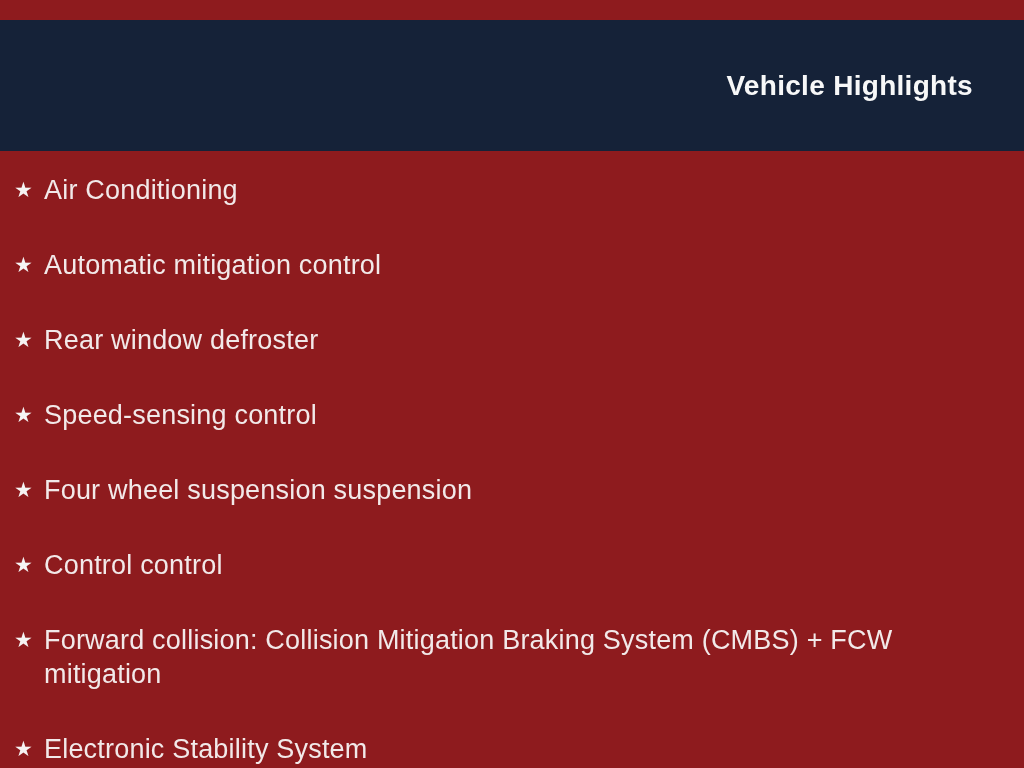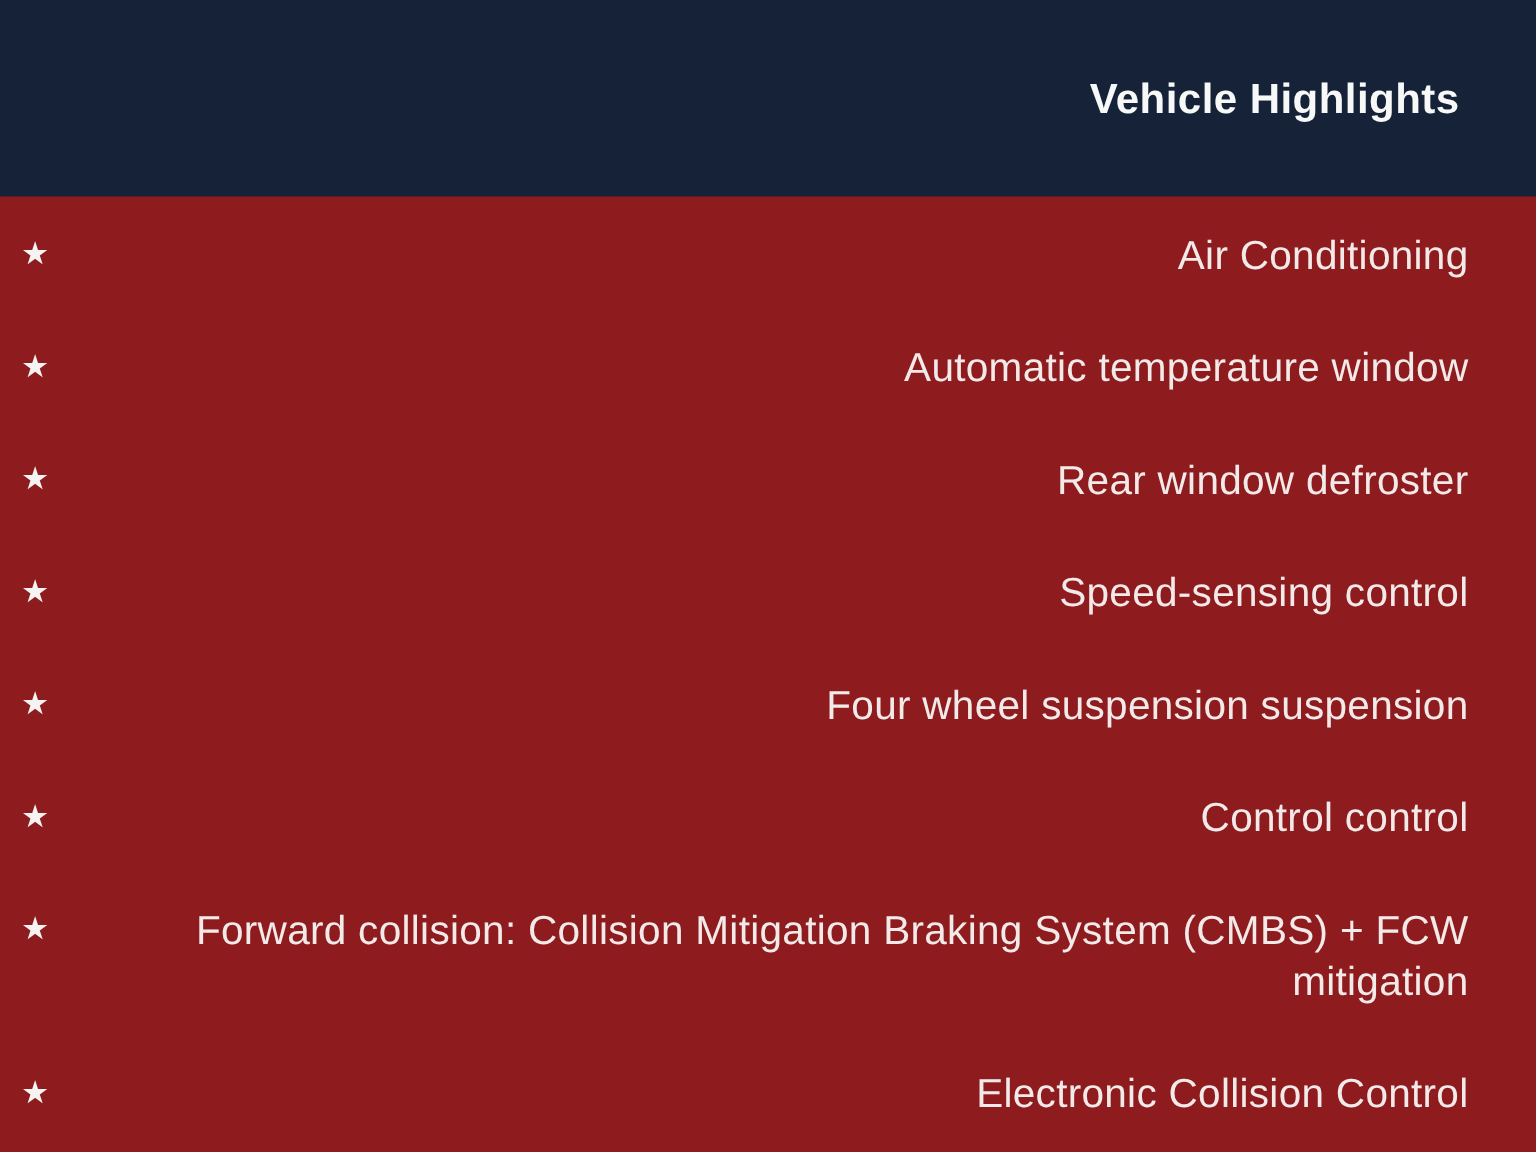--- a/index.html
+++ b/index.html
@@ -23,6 +23,7 @@
     align-items: center;
     justify-content: flex-end;
     padding-right: 51px;
+    margin-top: 20px;
   }
   .header-title {
     color: #F7F8F8;

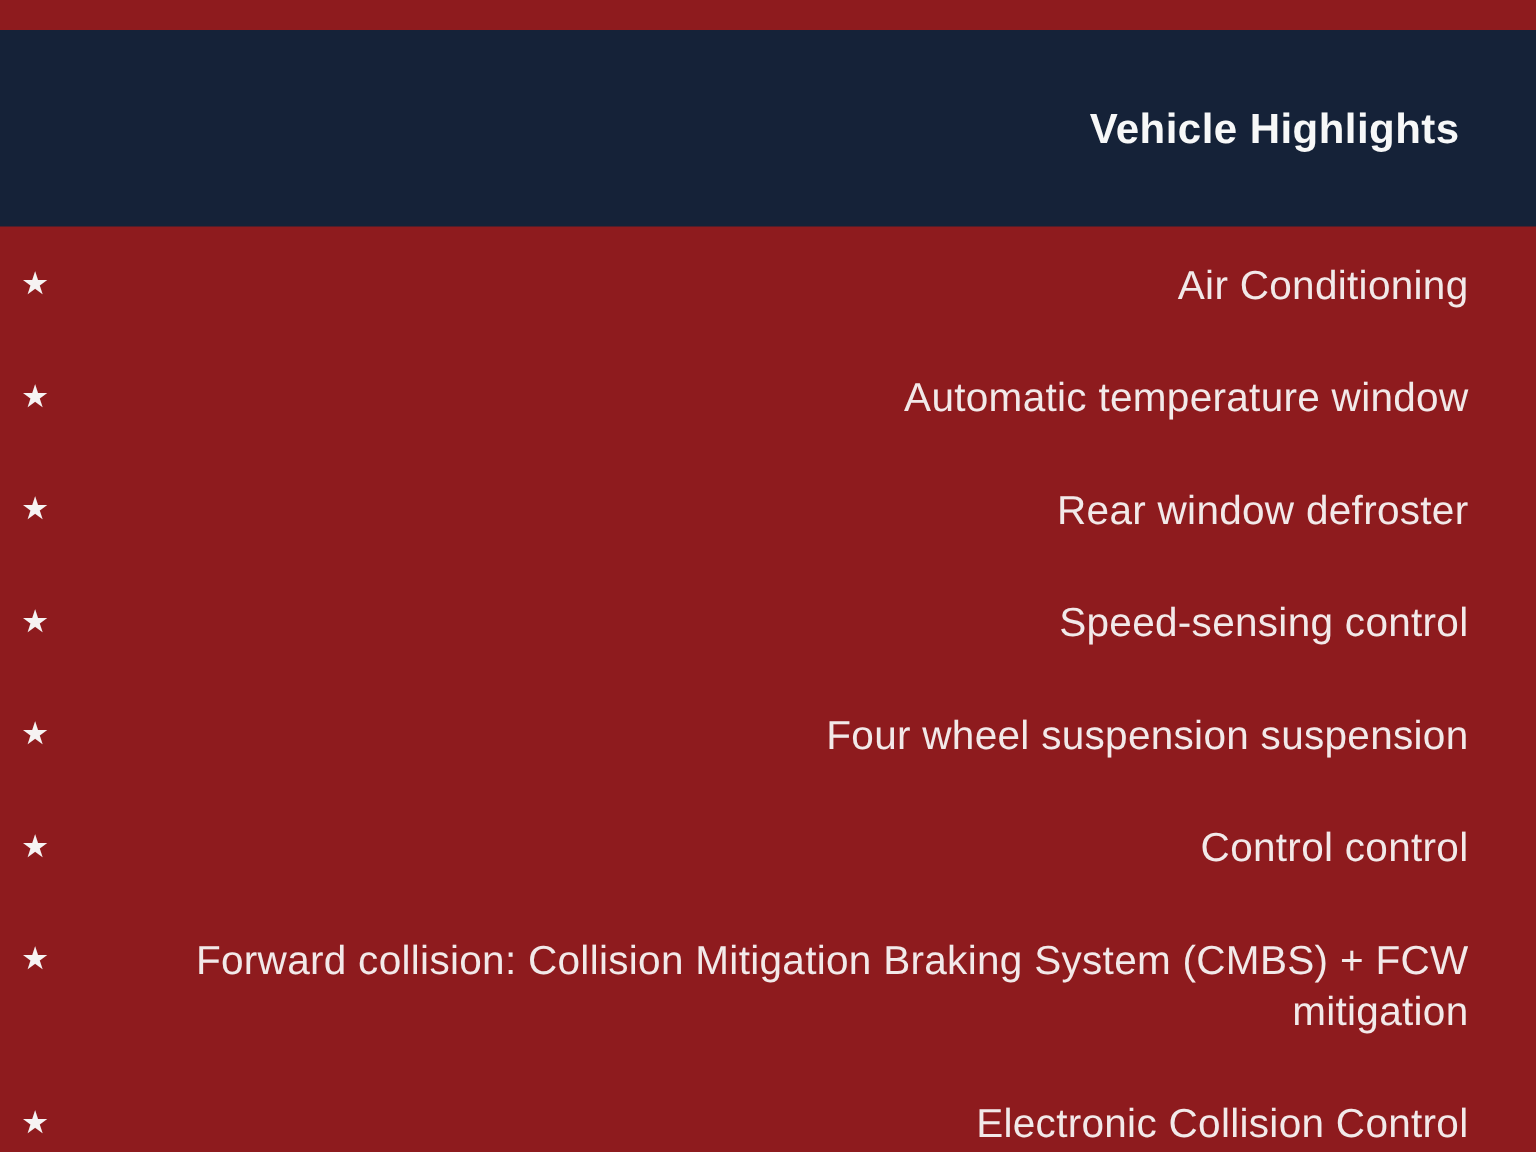--- a/index.html
+++ b/index.html
@@ -54,7 +54,6 @@
   }
   .feature-text {
     flex: 1 1 auto;
-    text-align: right;
   }
 </style>
 </head>

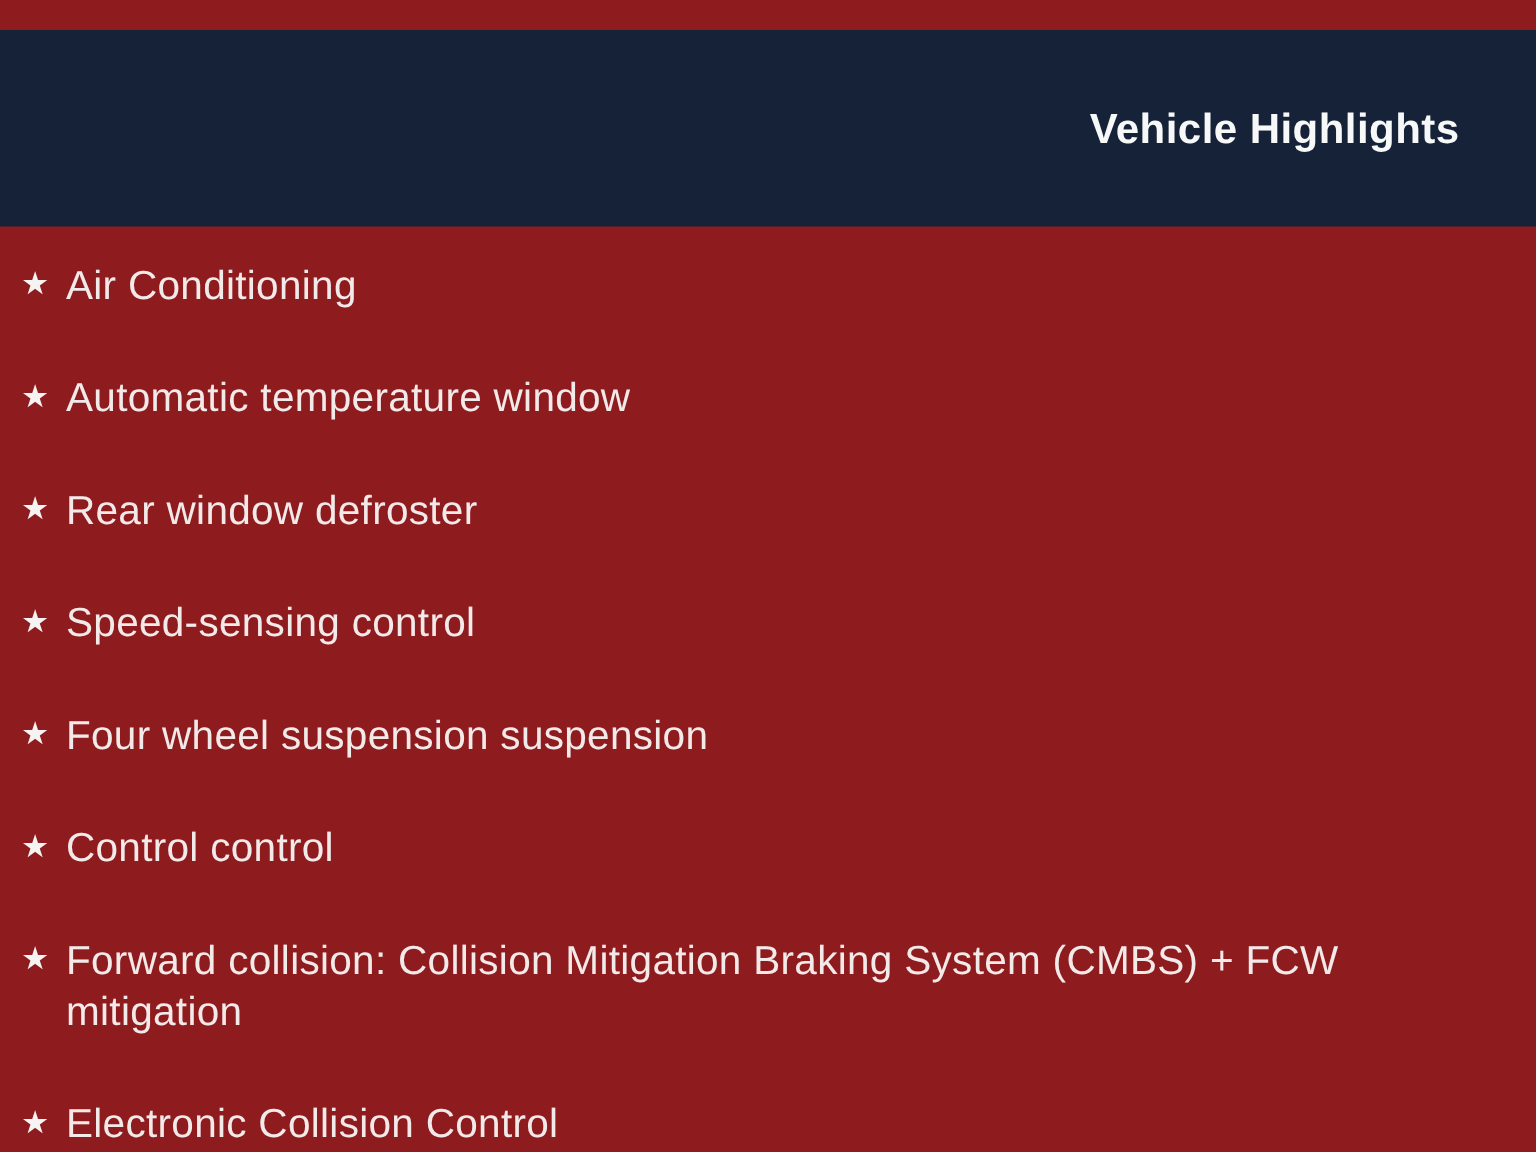--- a/index.html
+++ b/index.html
@@ -72,7 +72,7 @@
     </li>
     <li class="feature-item">
       <span class="star-bullet">★</span>
-      <span class="feature-text">Automatic temperature window</span>
+      <span class="feature-text">Automatic mitigation control</span>
     </li>
     <li class="feature-item">
       <span class="star-bullet">★</span>

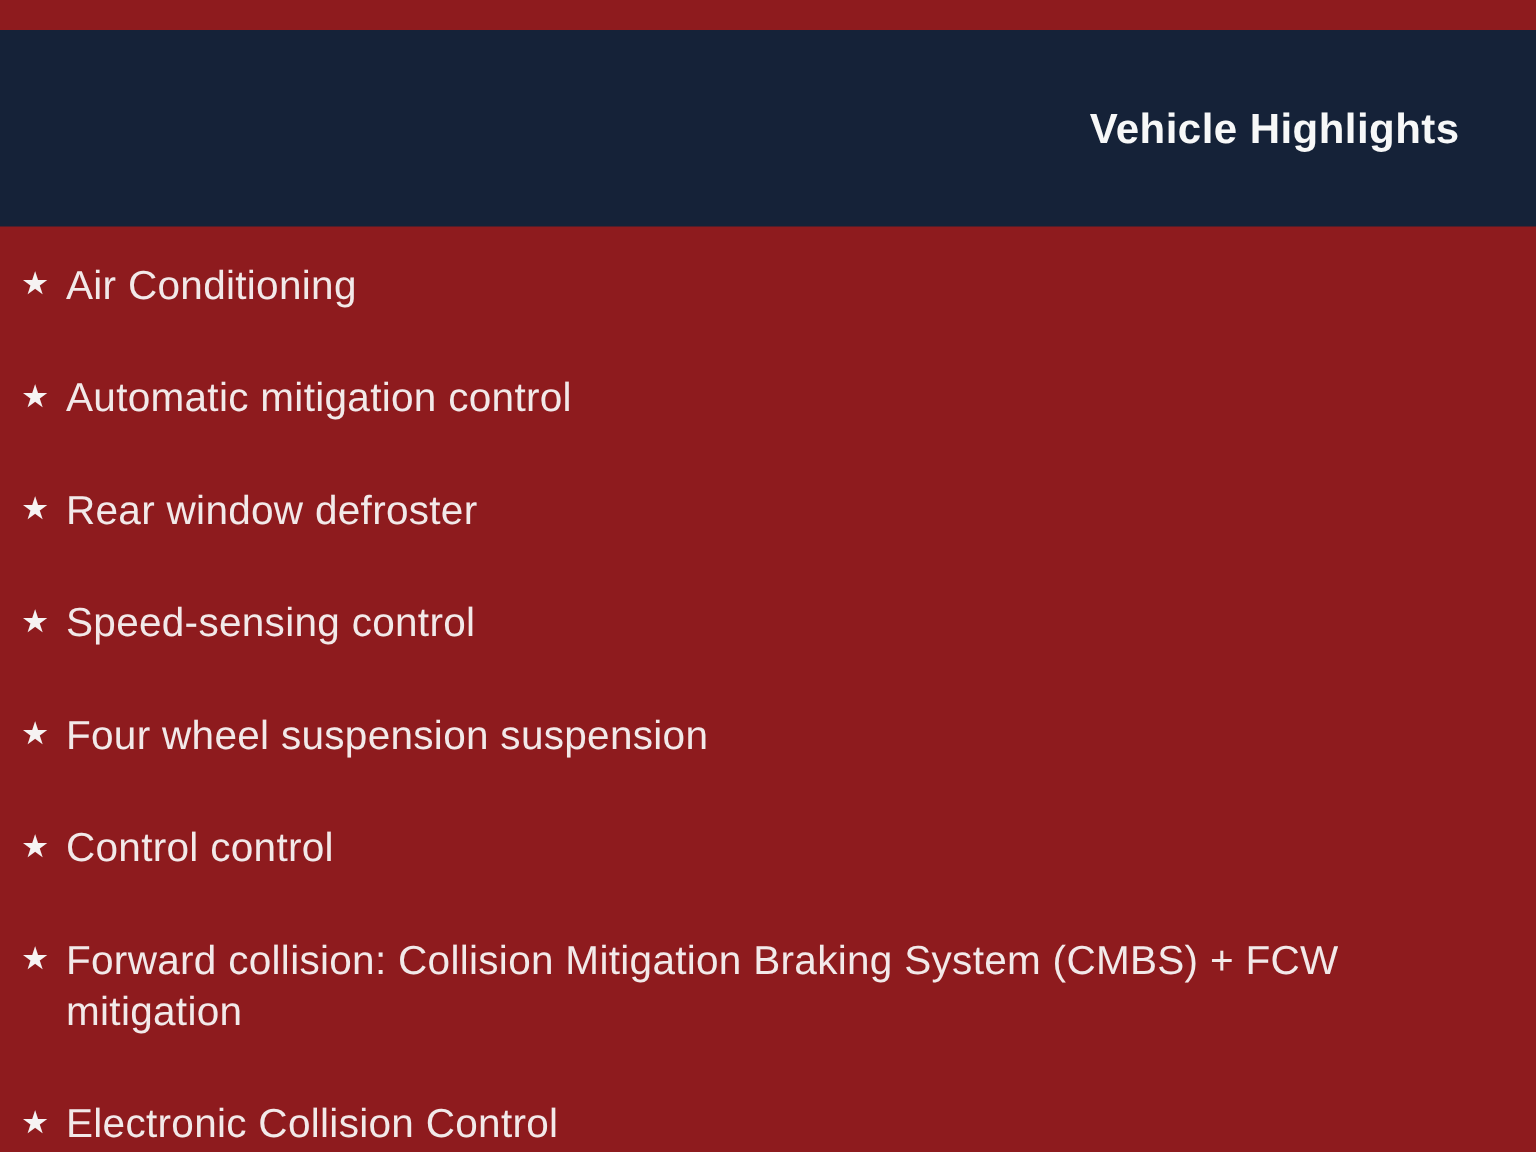--- a/index.html
+++ b/index.html
@@ -96,7 +96,7 @@
     </li>
     <li class="feature-item">
       <span class="star-bullet">★</span>
-      <span class="feature-text">Electronic Collision Control</span>
+      <span class="feature-text">Electronic Stability System</span>
     </li>
   </ul>
 

